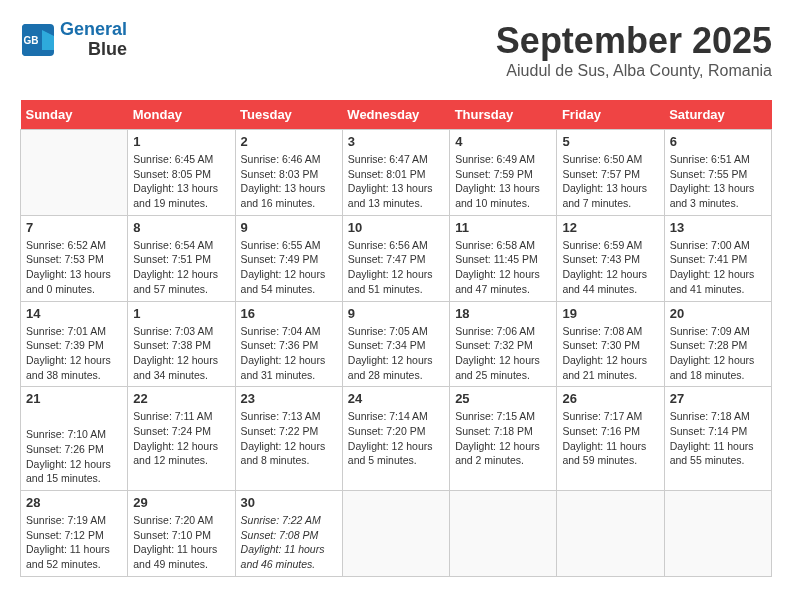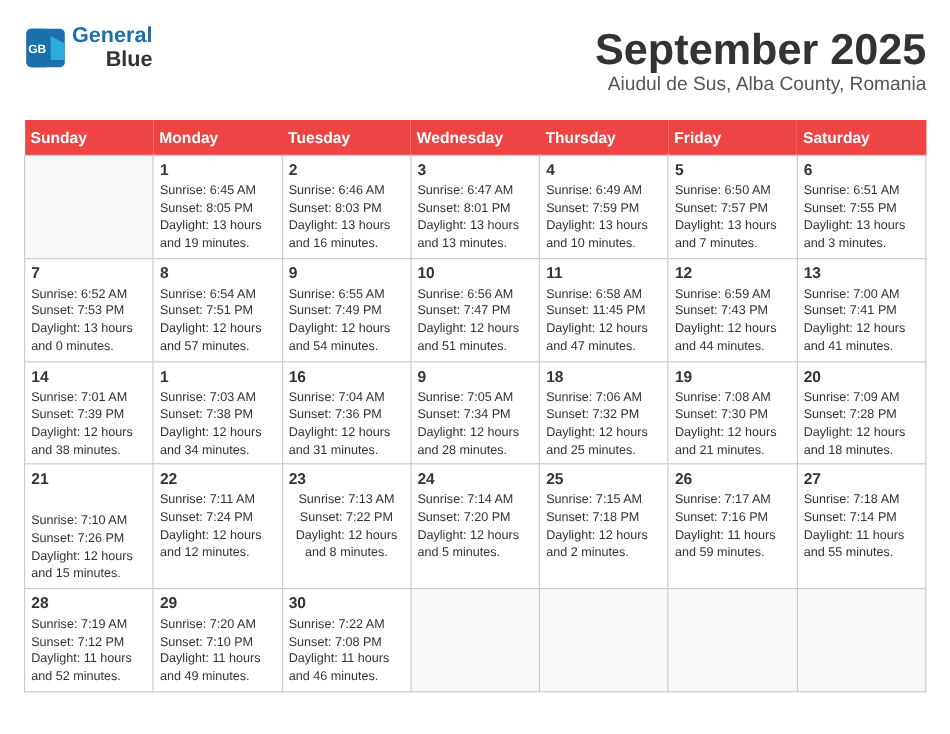--- a/index.html
+++ b/index.html
@@ -275,7 +275,7 @@
         </td>
         <td>
           <div class="day-number">23</div>
-          <div class="day-info" style="white-space: pre-line; text-align: center;">Sunrise: 7:13 AM
+          <div class="day-info" style="white-space: pre-line;">Sunrise: 7:13 AM
 Sunset: 7:22 PM
 Daylight: 12 hours
 and 8 minutes.</div>

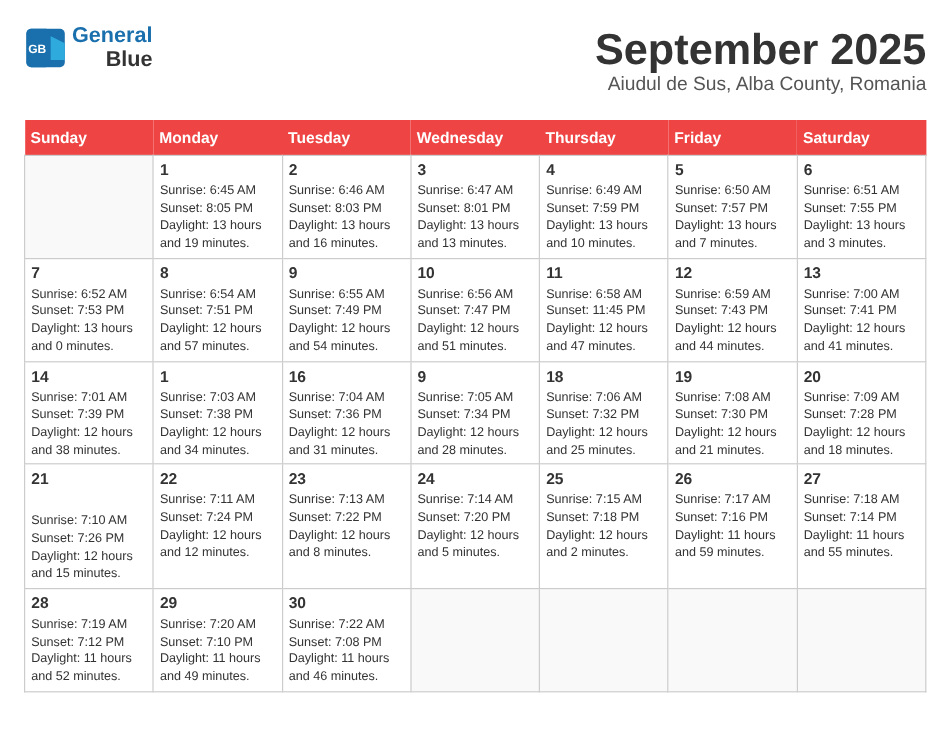--- a/index.html
+++ b/index.html
@@ -326,7 +326,7 @@
         </td>
         <td>
           <div class="day-number">30</div>
-          <div class="day-info" style="white-space: pre-line;">Sunrise: 7:22 AM
+          <div class="day-info" style="white-space: pre-line; font-style: italic;">Sunrise: 7:22 AM
 Sunset: 7:08 PM
 Daylight: 11 hours
 and 46 minutes.</div>

